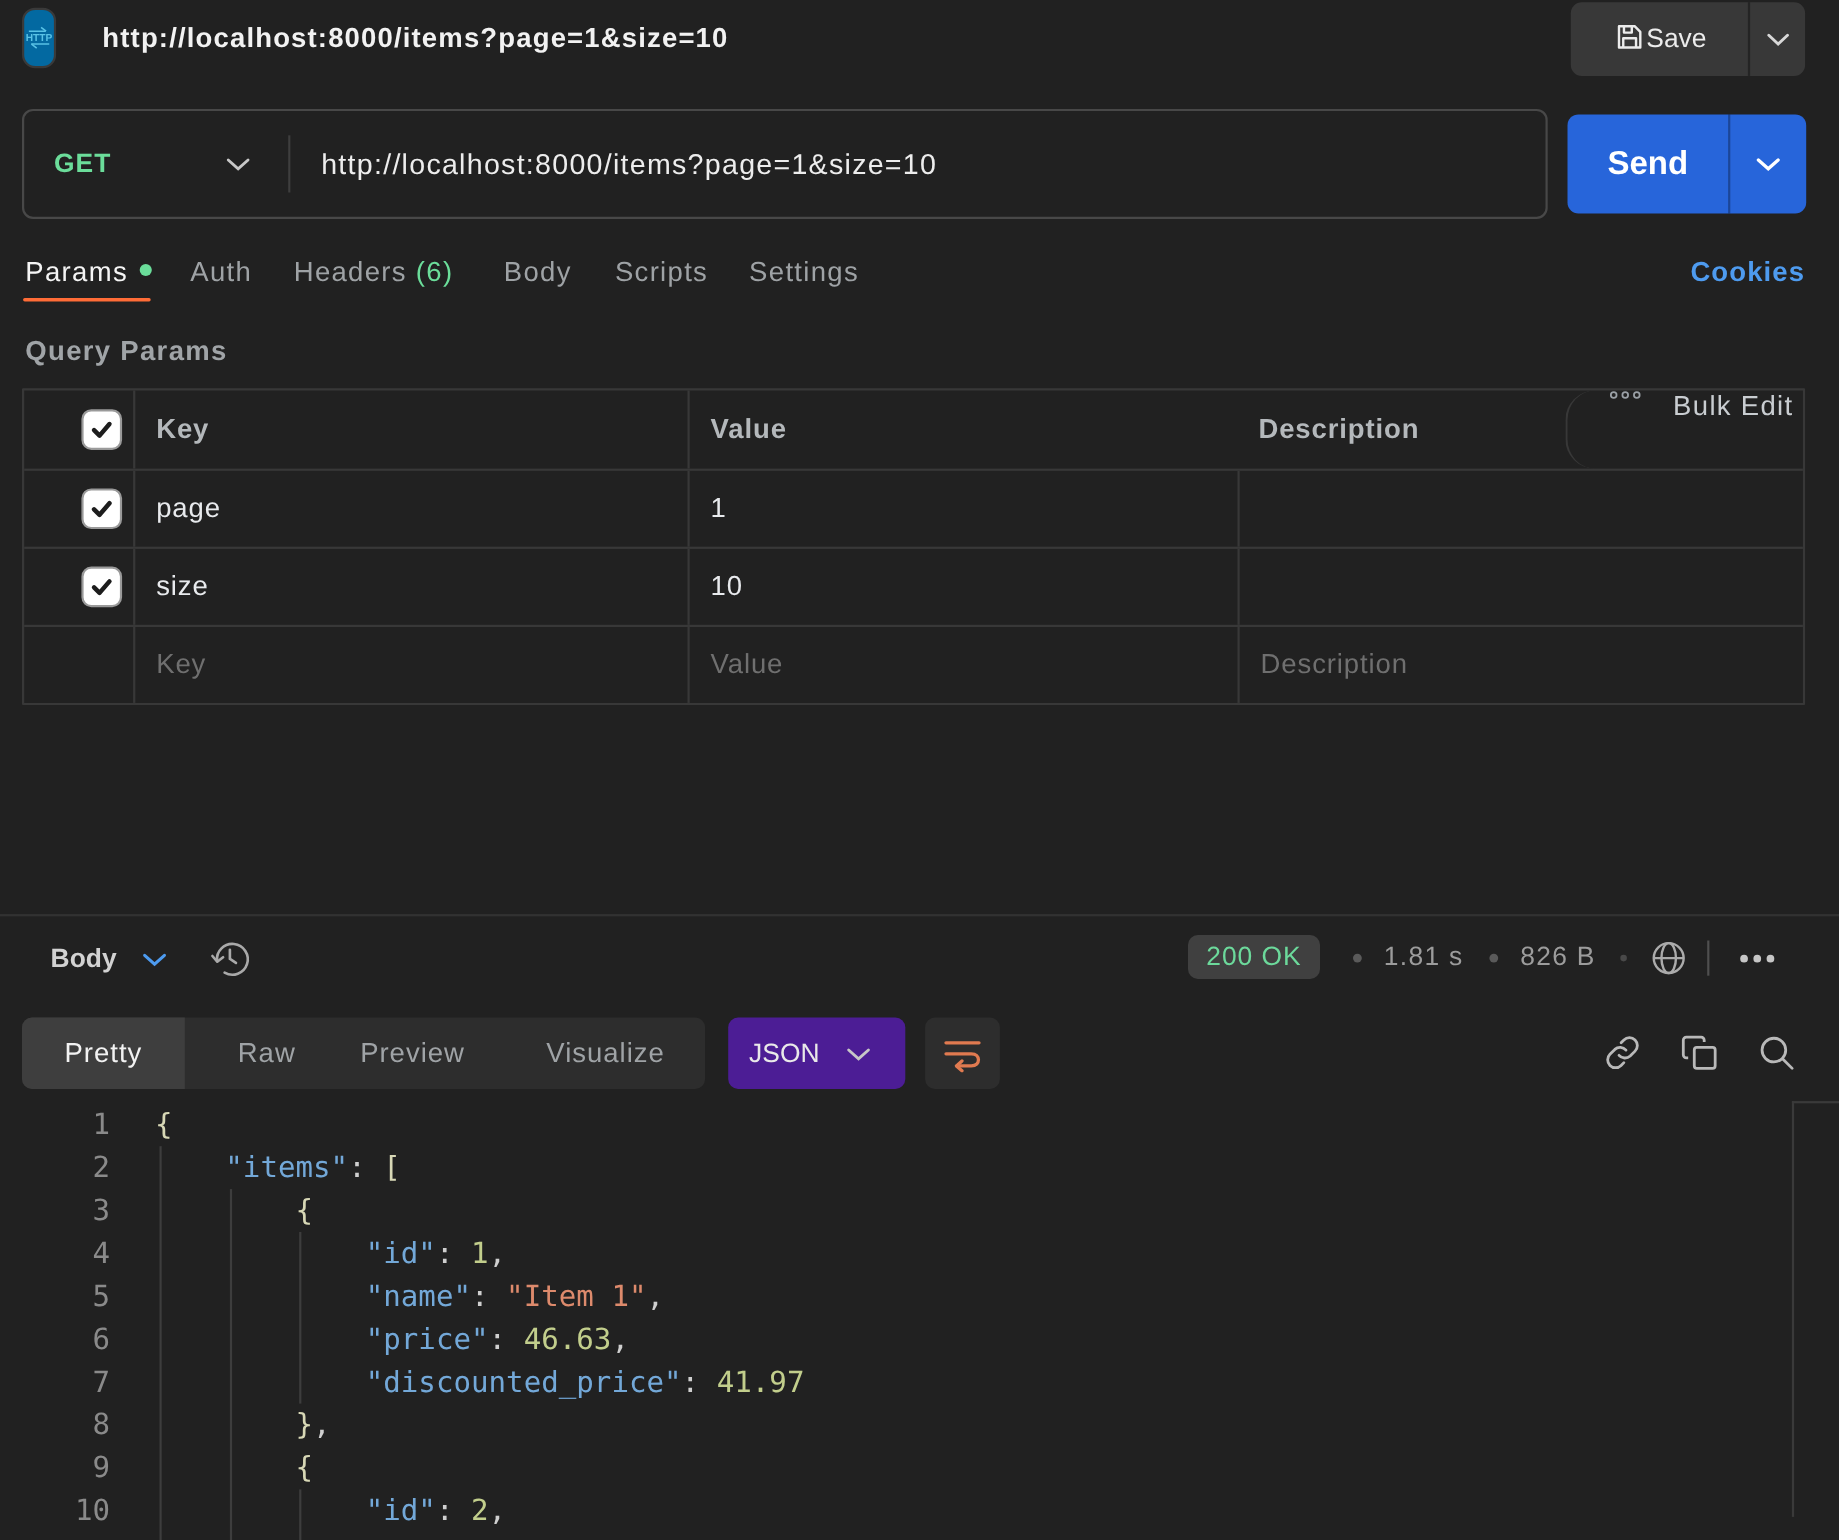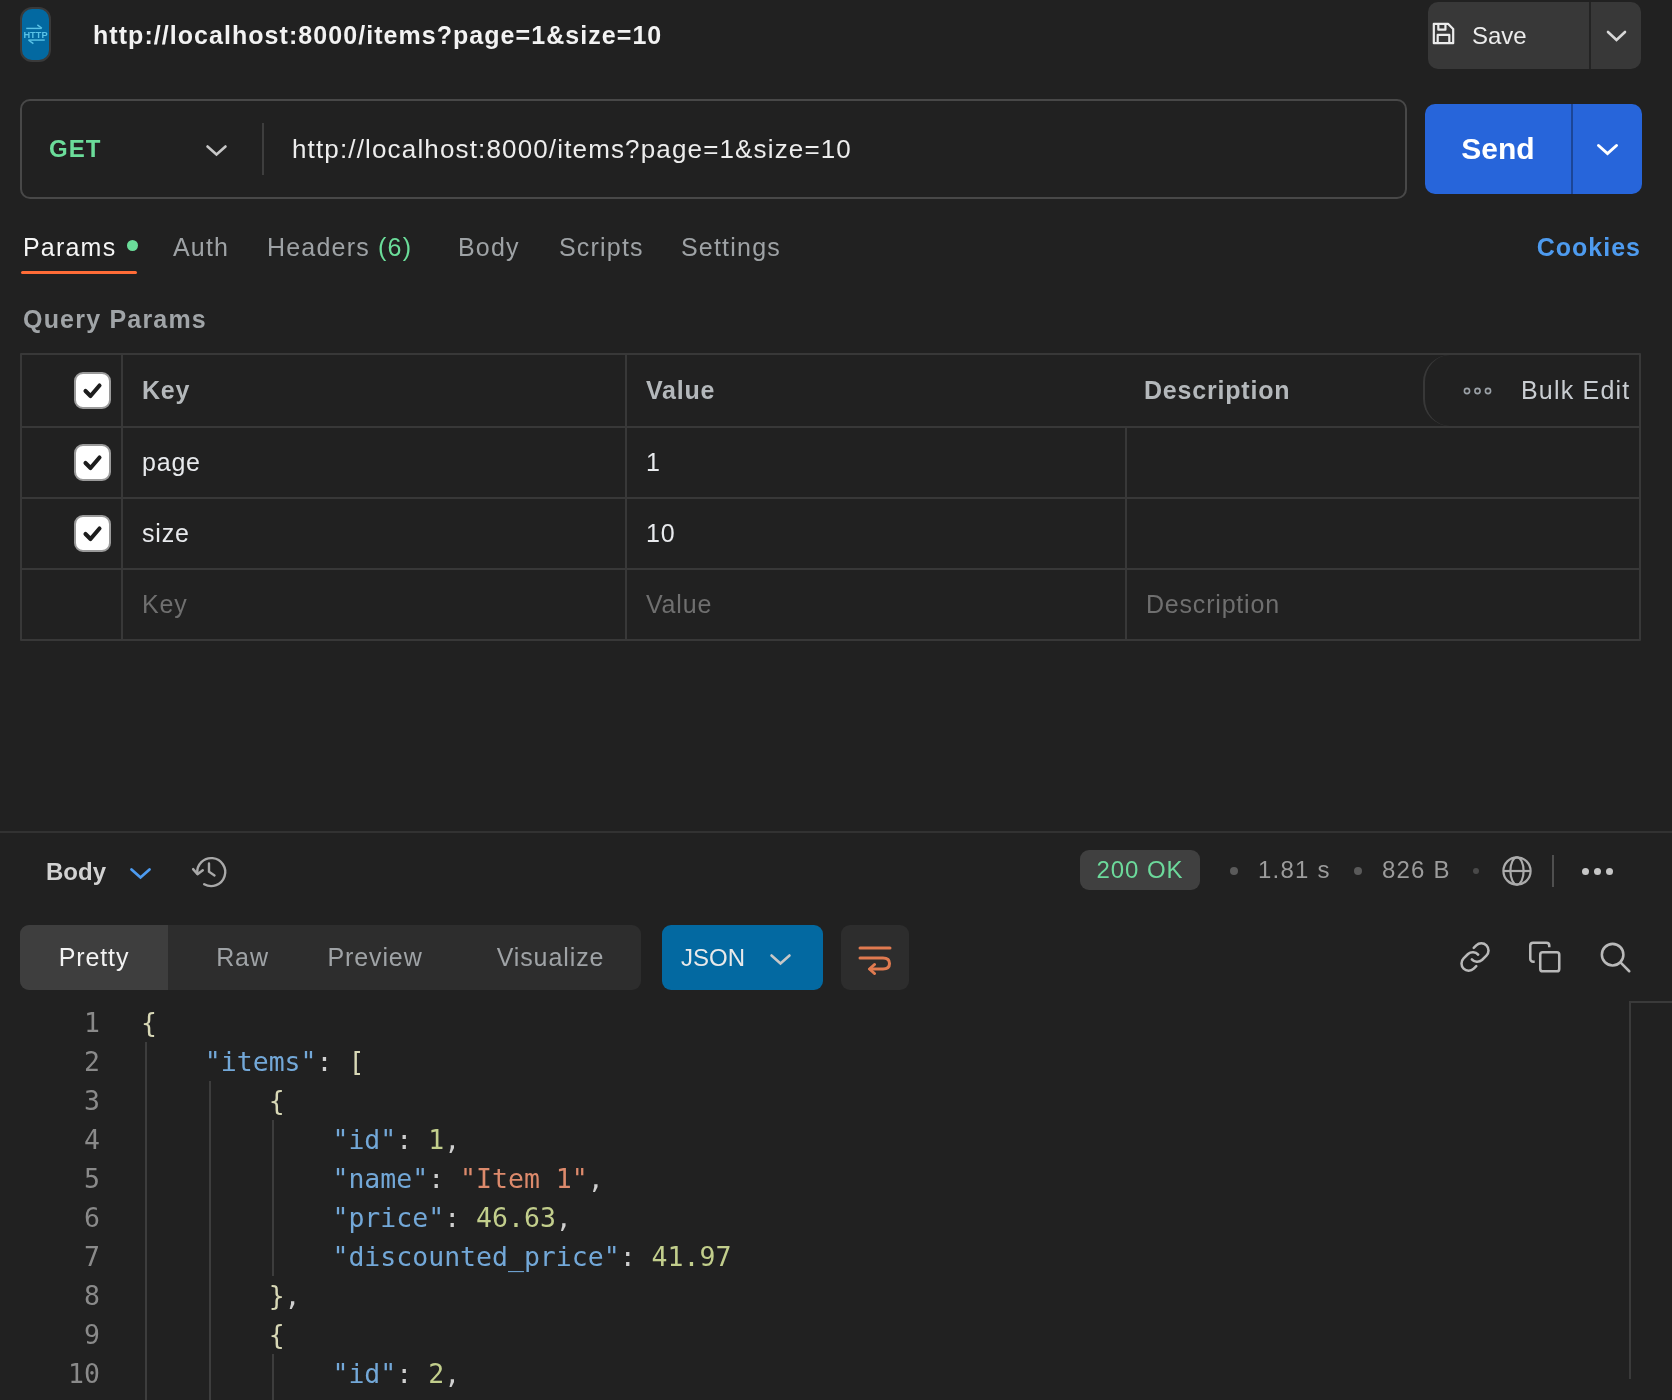--- a/index.html
+++ b/index.html
@@ -27,7 +27,7 @@
     left:1428px; top:2px; width:213px; height:67px;
     background:#383838; border-radius:10px; display:flex; align-items:center;
   }
-  .save-main { width:161px; height:100%; display:flex; align-items:center; justify-content:flex-start; gap:13px; }
+  .save-main { width:161px; height:100%; display:flex; align-items:center; justify-content:center; }
   .save-label { font-size:24px; color:#ececec; }
   .save-divider { width:2px; height:100%; background:#242424; }
   .save-caret { flex:1; display:flex; align-items:center; justify-content:center; height:100%; }

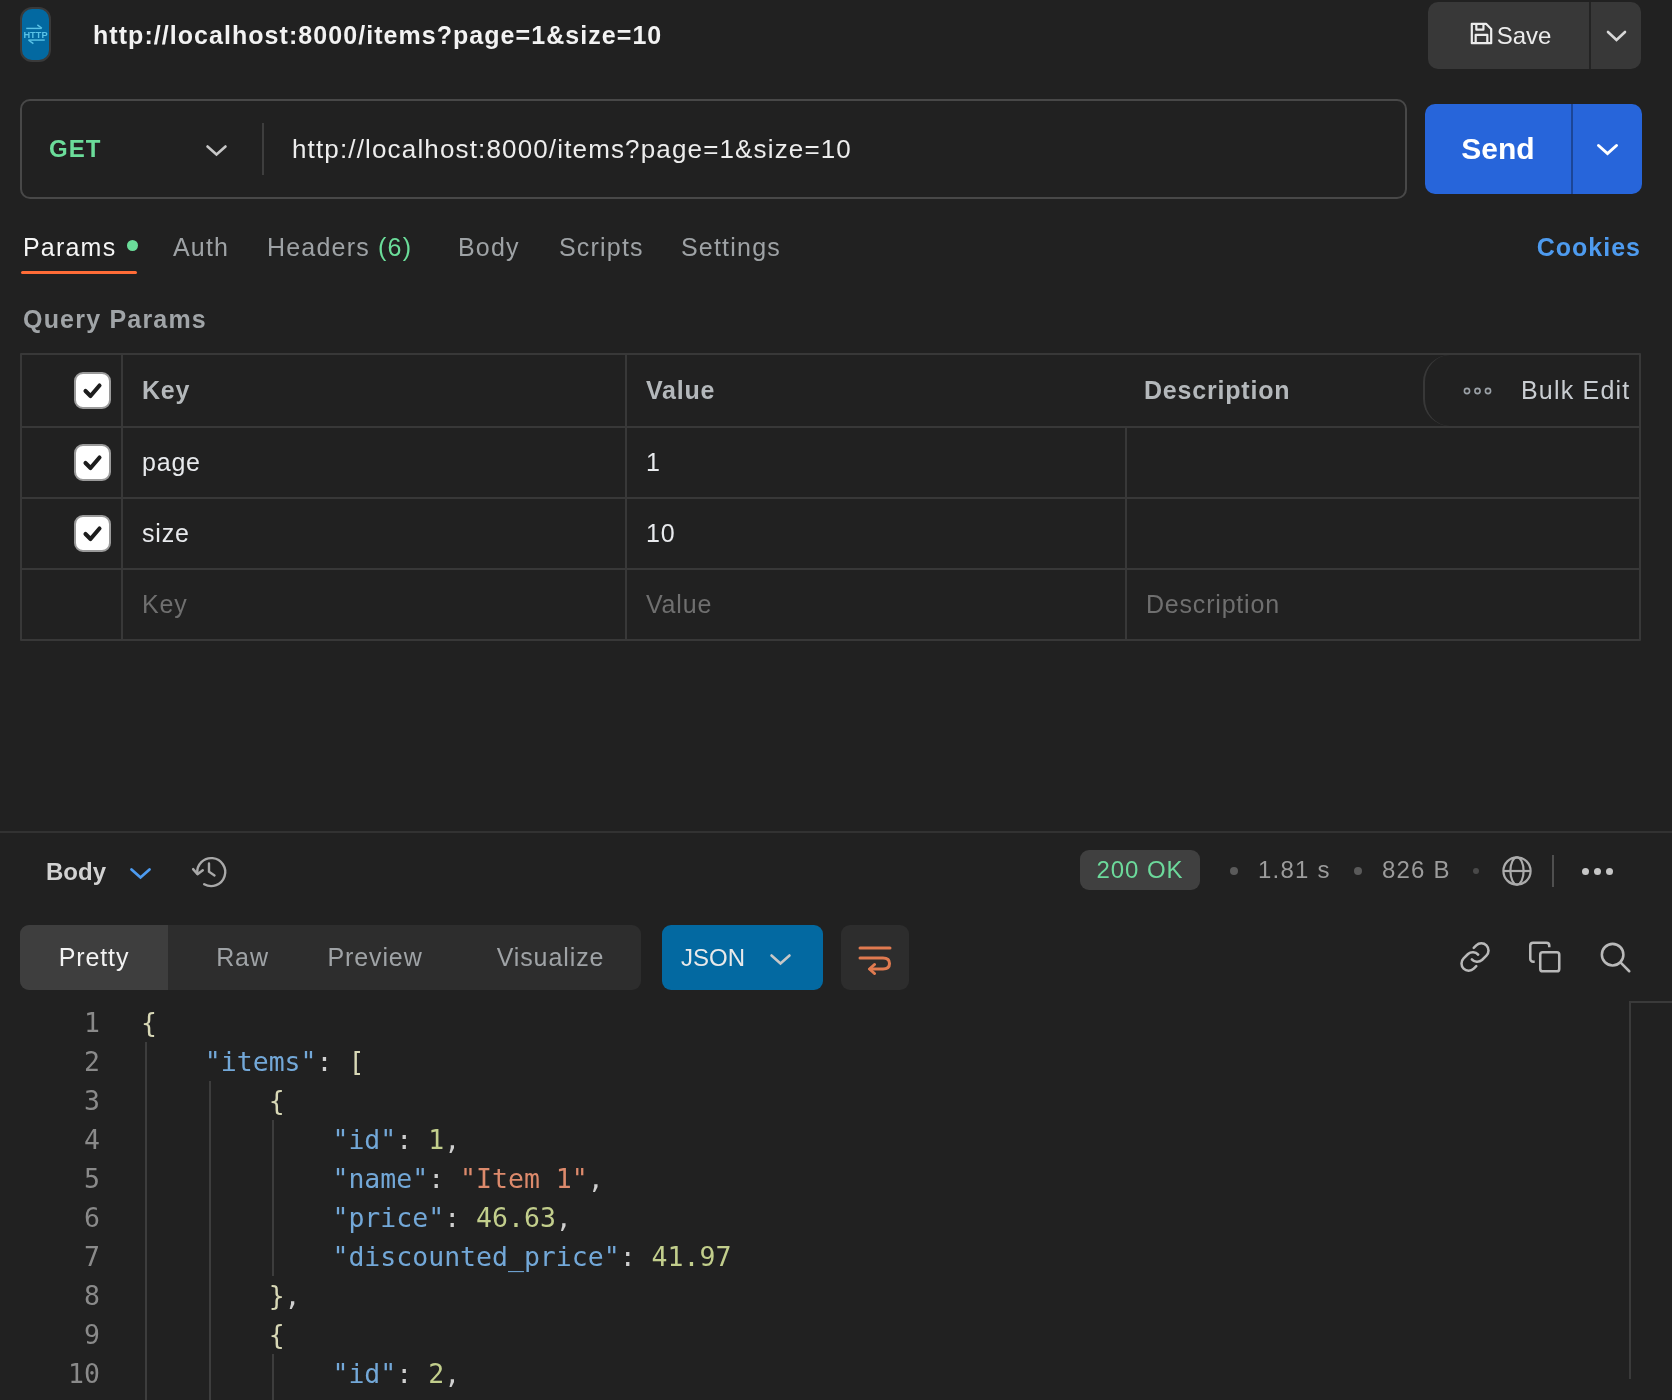--- a/index.html
+++ b/index.html
@@ -83,7 +83,7 @@
   .qp-bulk-wrap { display:grid; grid-template-columns:298px 1fr; }
   .qp-bulk-wrap .qp-cell:first-child { border-left:2px solid #383838; }
   .qp-desc-span { border-left:2px solid #383838; }
-  .bulk-cell { display:flex; align-items:center; gap:29px; border-left:2px solid #383838; padding-left:38px;border-radius:27px; }
+  .bulk-cell { display:flex; gap:29px; border-left:2px solid #383838; padding-left:38px;border-radius:27px; }
   .bulk-label { font-size:25px; letter-spacing:1.2px; color:#c9cdd1; font-weight:500; }
   .checkbox {
     width:37px; height:37px; border-radius:9px; background:#ffffff;

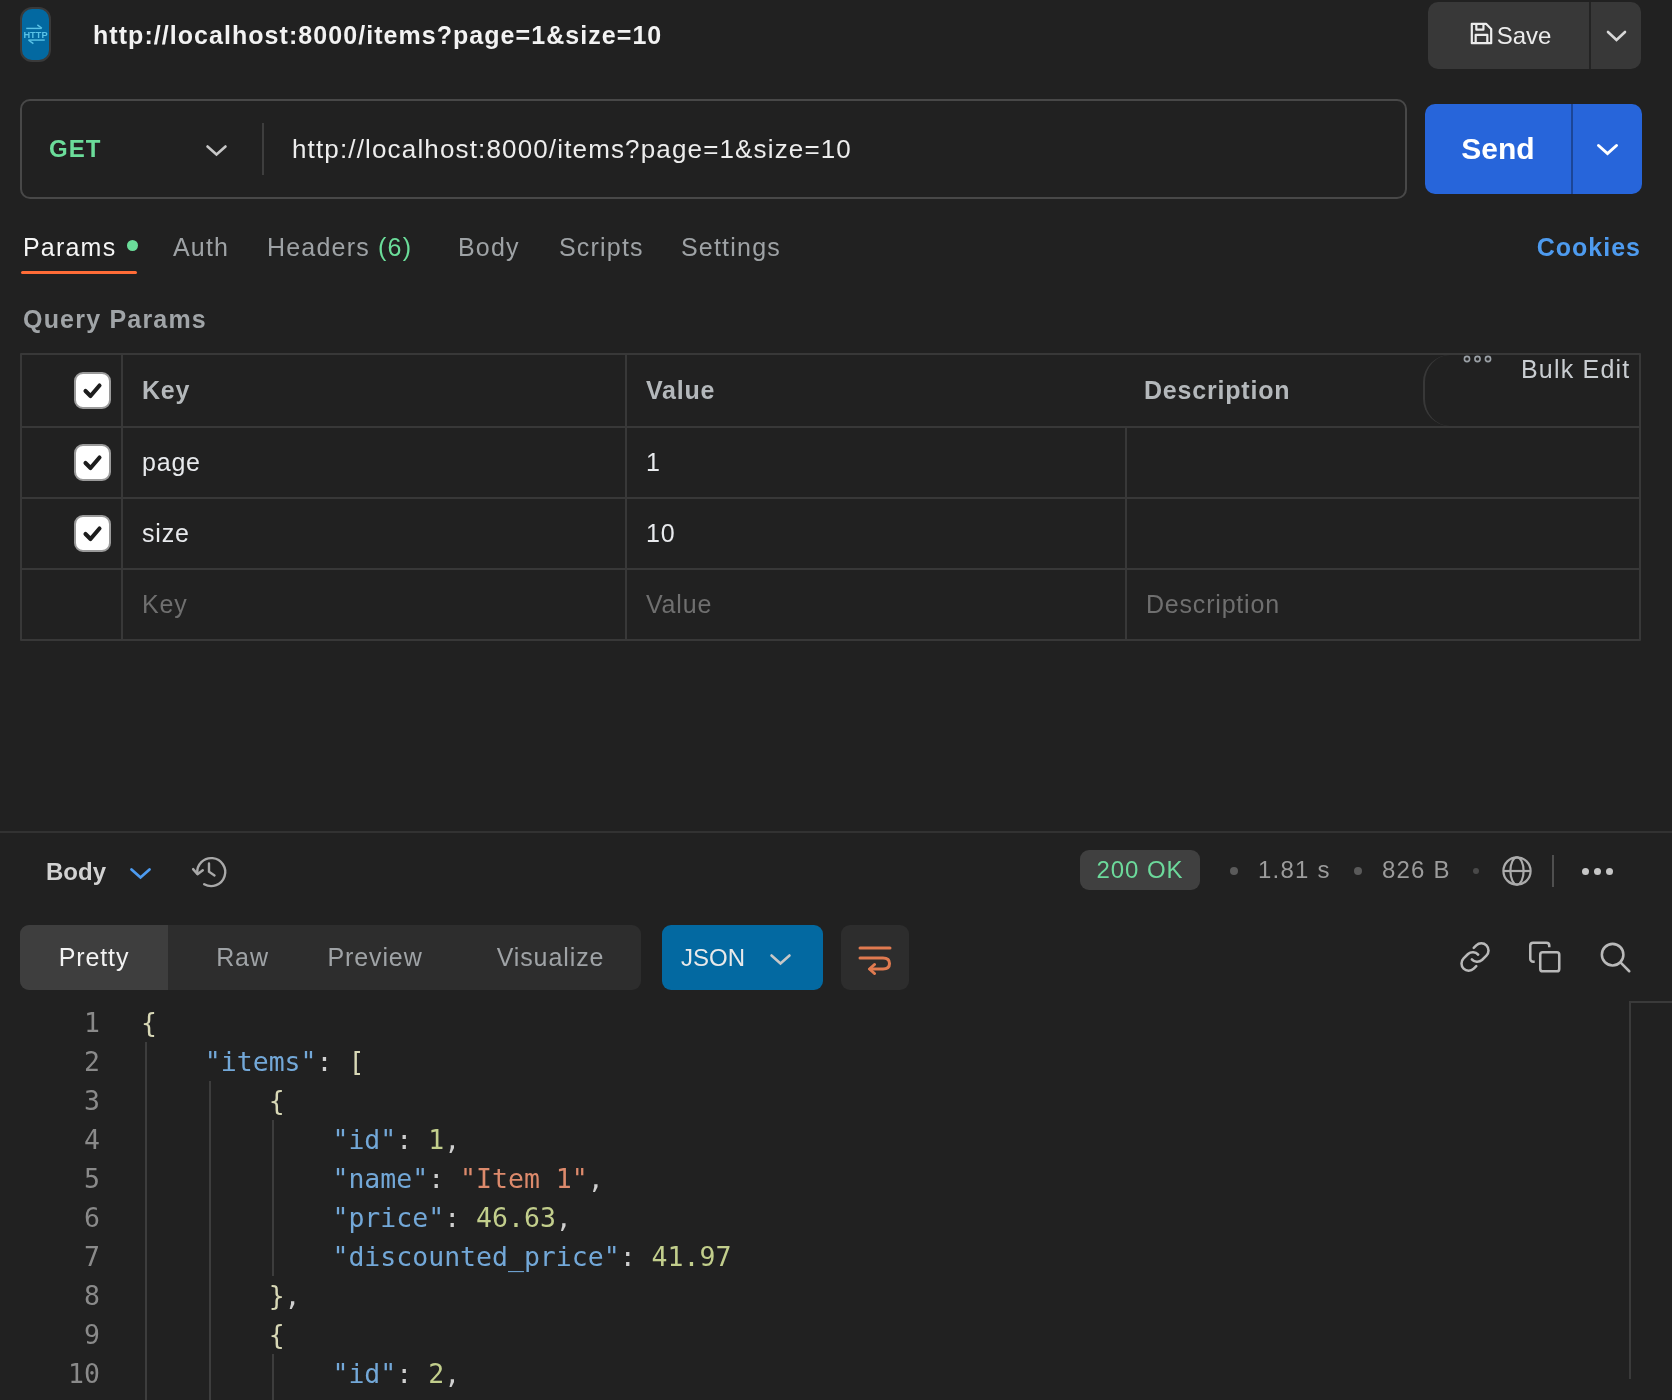--- a/index.html
+++ b/index.html
@@ -124,7 +124,7 @@
   .seg-raw { width:122px;padding-left:27px; }
   .seg-preview { width:170px; }
   .seg-visualize { width:181px; }
-  .json-dd { left:662px; top:925px; width:161px; height:65px; background:#0369a1; border-radius:9px; }
+  .json-dd { left:662px; top:925px; width:161px; height:65px; background:#4c1d95; border-radius:9px; }
   .json-label { position:absolute; left:19px; top:0; height:65px; line-height:65px; font-size:24px; color:#e9e9e9; }
   .json-caret { position:absolute; left:107px; top:27px; }
   .wrap-btn { left:841px; top:925px; width:68px; height:65px; background:#2d2d2d; border-radius:9px; display:flex; align-items:center; justify-content:center; }

